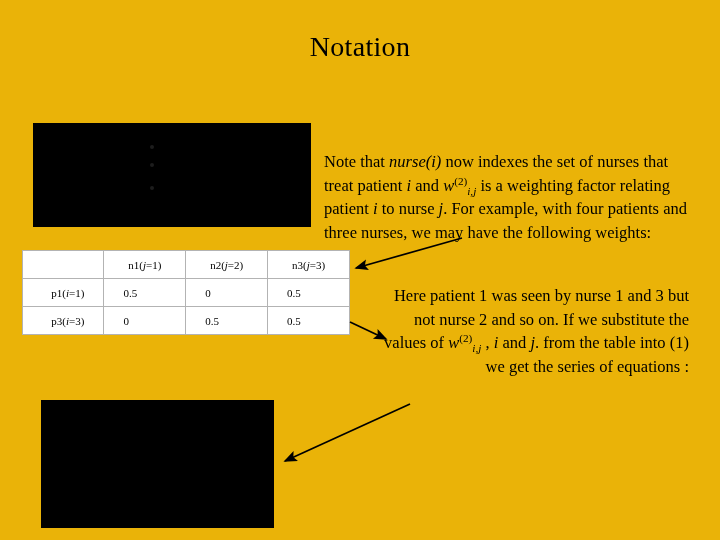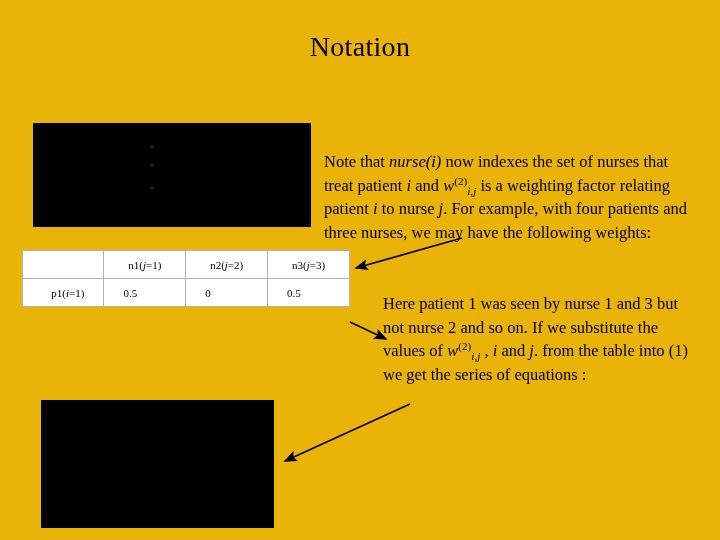--- a/index.html
+++ b/index.html
@@ -77,9 +77,9 @@
   }
   #para-right {
     left: 383px;
-    top: 292px;
+    top: 284px;
     width: 306px;
-    text-align: left;
+    text-align: right;
   }
 
   .it { font-style: italic; }

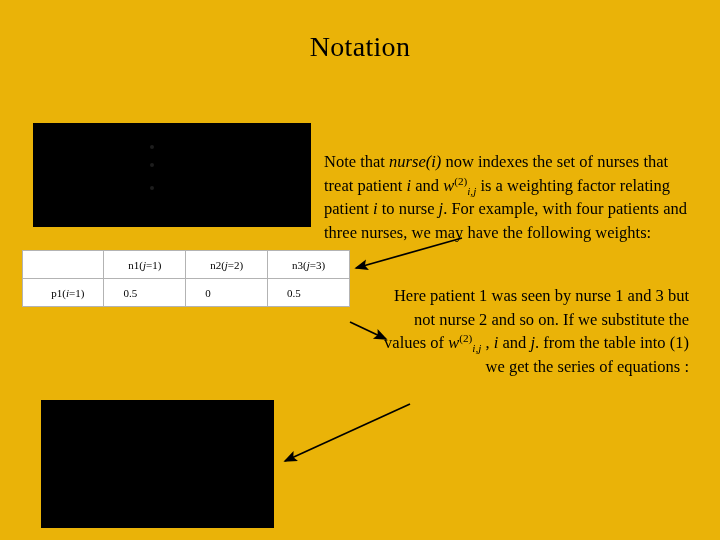--- a/index.html
+++ b/index.html
@@ -160,6 +160,12 @@
         <td class="val">0</td>
         <td class="val">0.5</td>
       </tr>
+      <tr>
+        <td class="rowlab"><span>p3(</span><span class="it">i</span><span>=3)</span></td>
+        <td class="val">0</td>
+        <td class="val">0.5</td>
+        <td class="val">0.5</td>
+      </tr>
     </tbody>
   </table>
 

